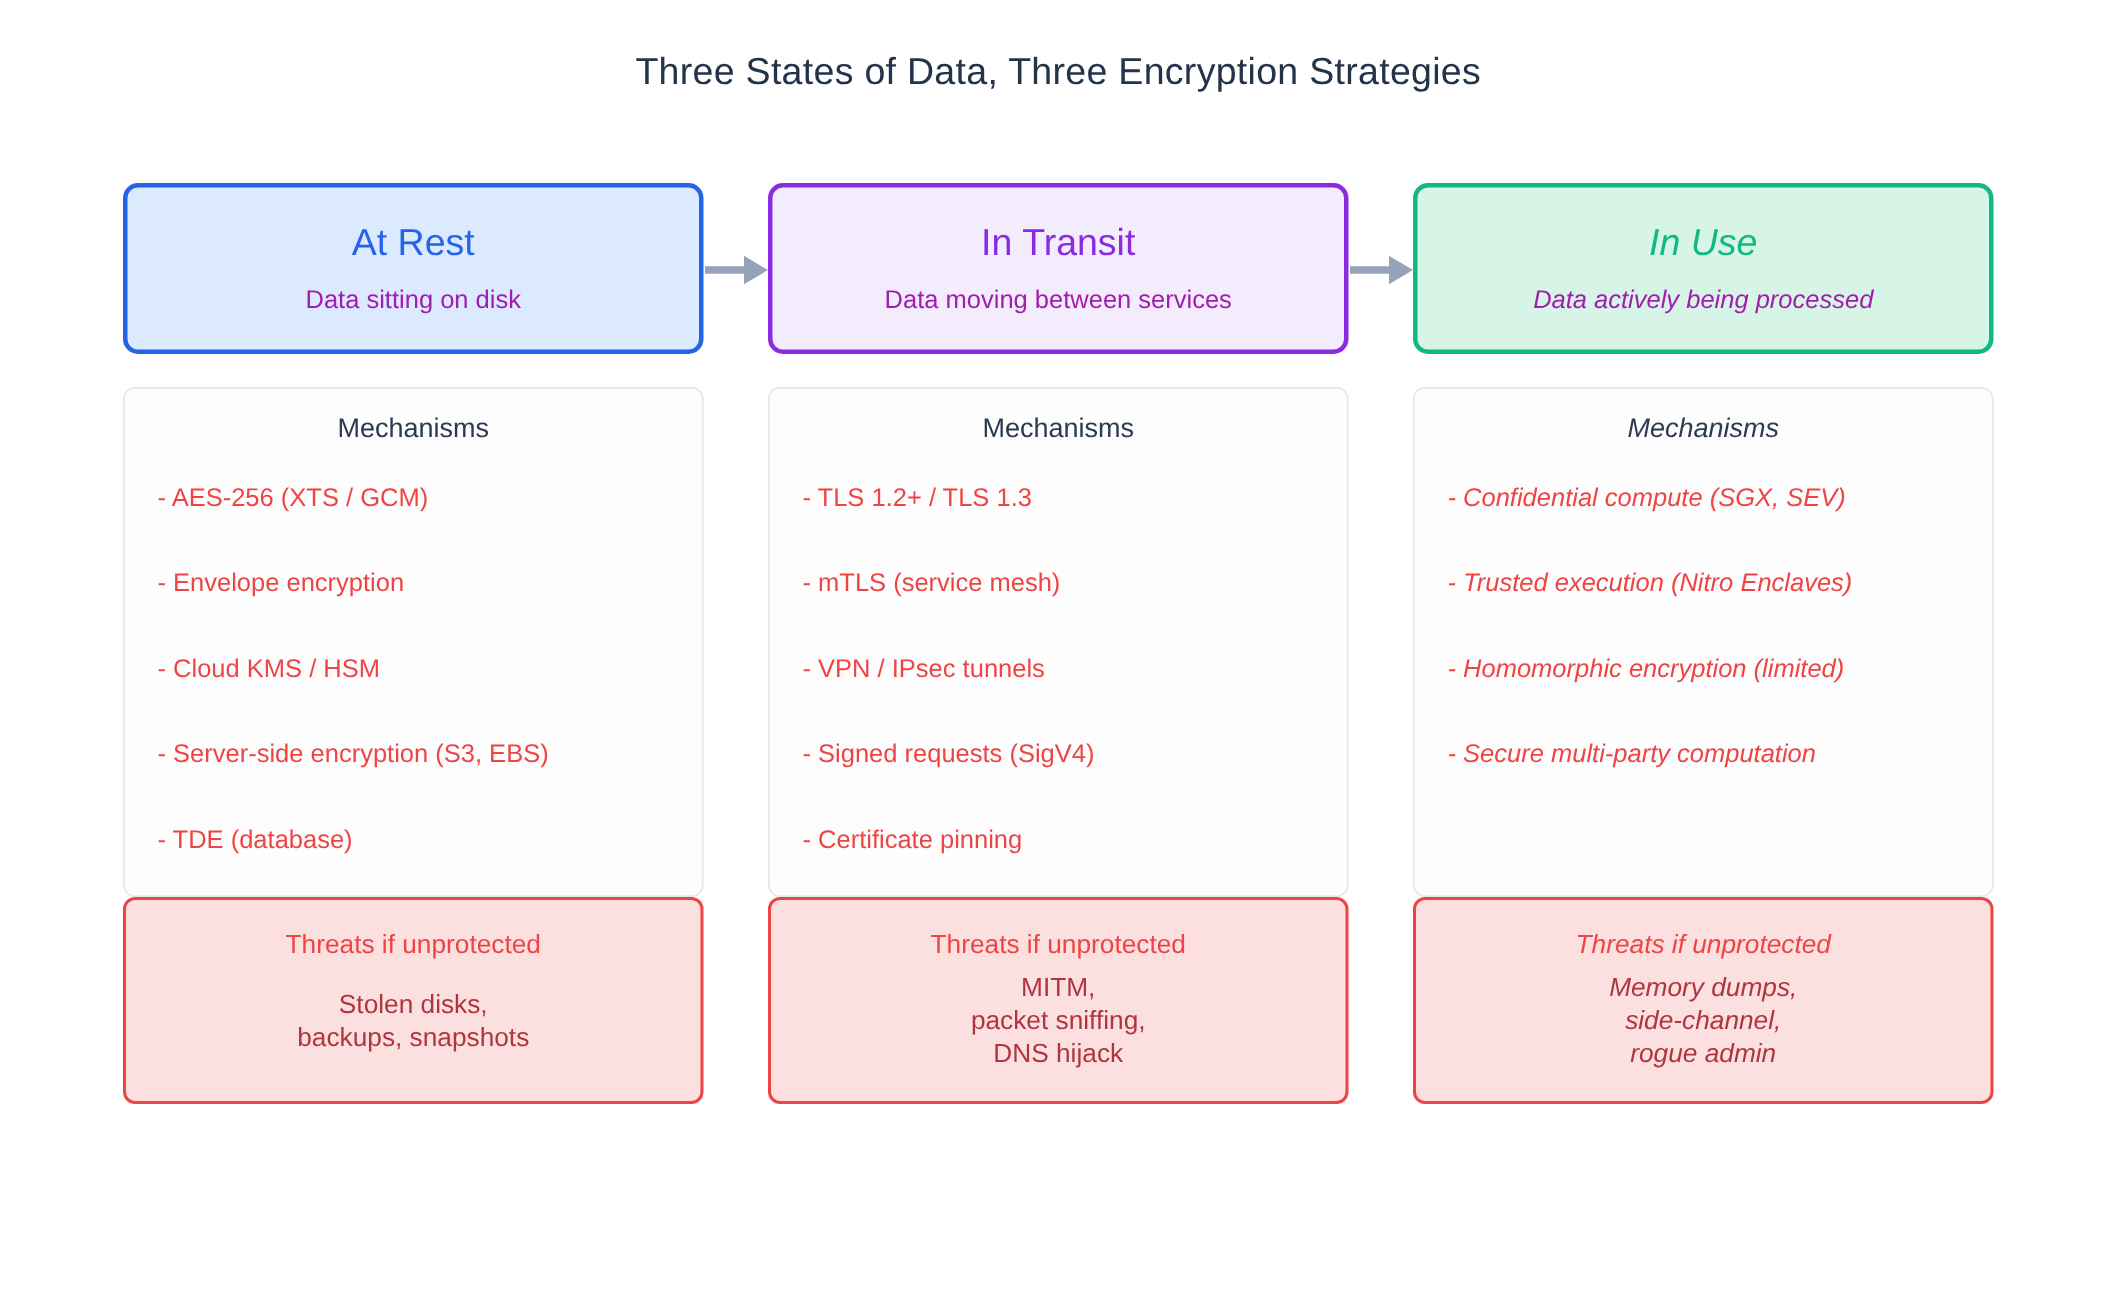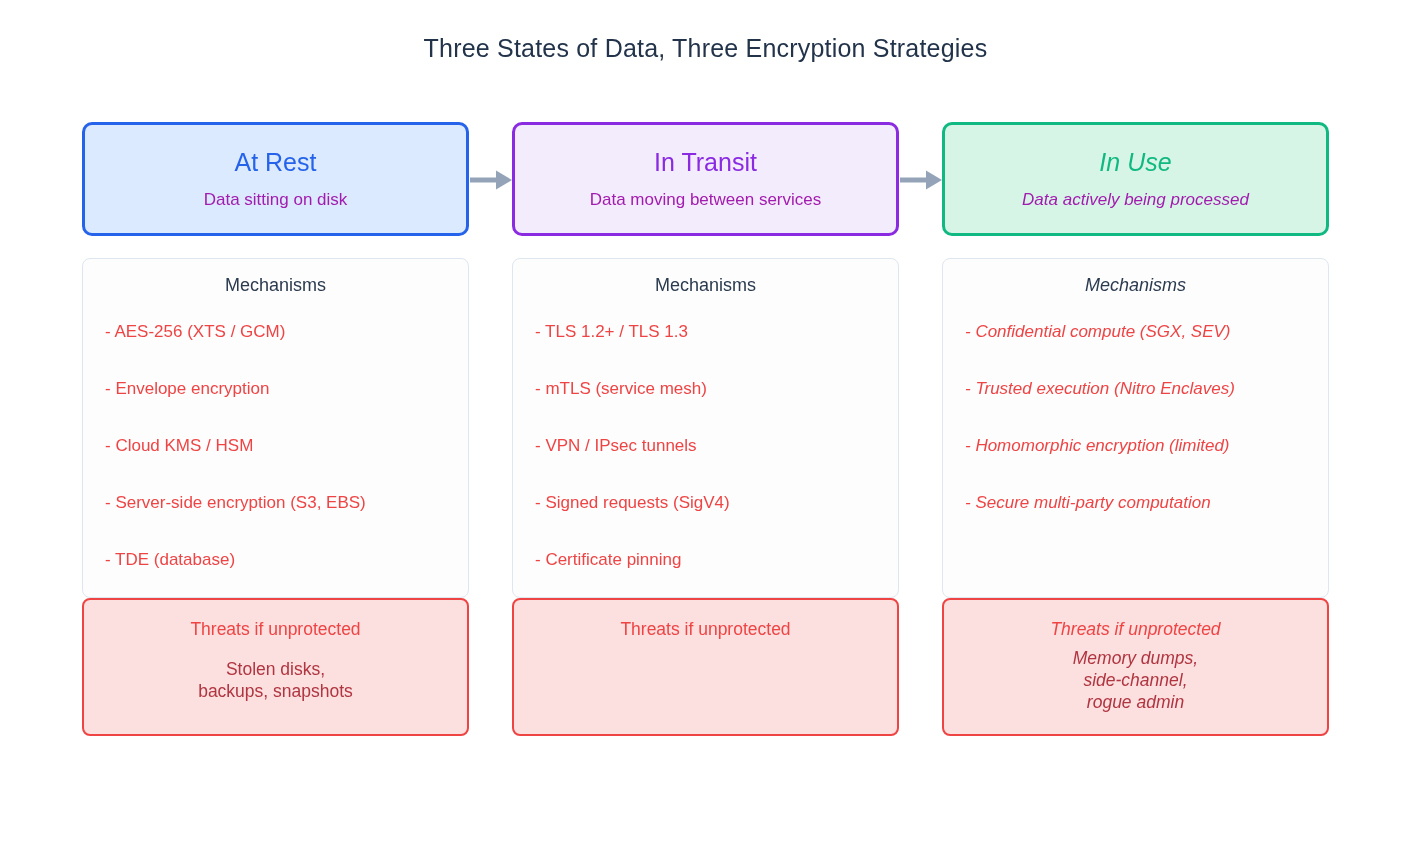--- a/index.html
+++ b/index.html
@@ -163,6 +163,9 @@
     </div>
     <div class="threat-box">
       <div class="threat-heading">Threats if unprotected</div>
+      <div class="threat-body">MITM,
+packet sniffing,
+DNS hijack</div>
     </div>
   </section>
 

